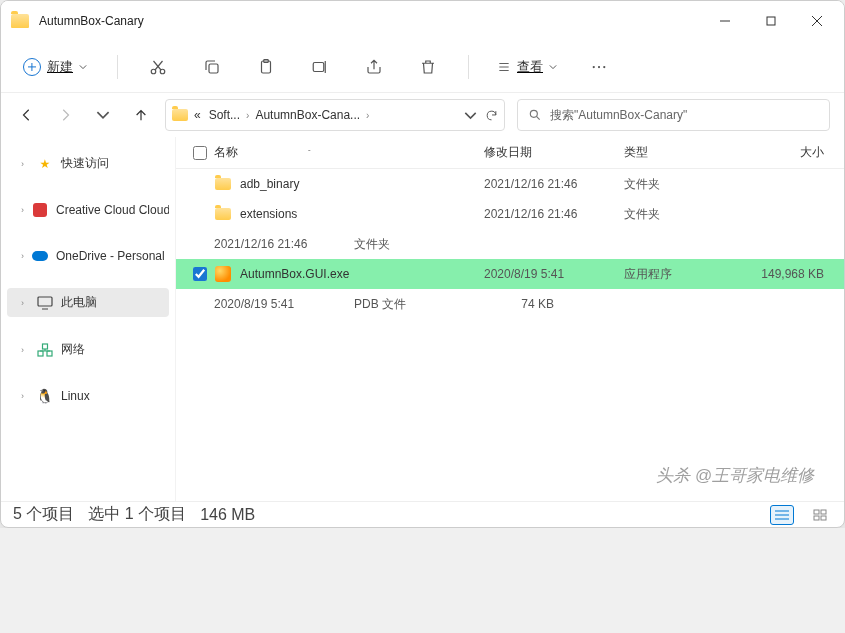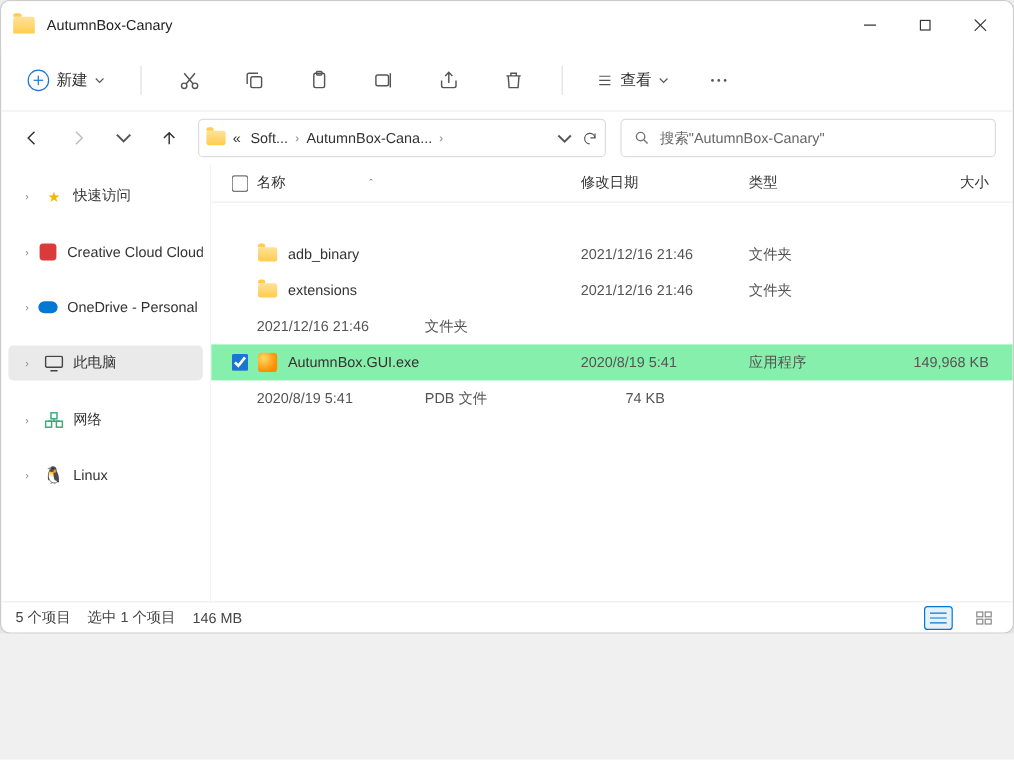--- a/index.html
+++ b/index.html
@@ -16,7 +16,7 @@
 .winbtn svg { width: 10px; height: 10px; }
 
 
-.toolbar { height: 52px; display: flex; align-items: center; padding: 0 12px; border-bottom: 1px solid #eee; gap: 14px; }
+.toolbar { height: 52px; display: flex; align-items: center; padding: 0 12px; border-bottom: 1px solid #eee; gap: 14px; text-decoration: underline; }
 .newbtn { display: flex; align-items: center; gap: 6px; padding: 6px 10px; border-radius: 4px; color: #333; font-size: 13px; }
 .plus-circle { width: 18px; height: 18px; border: 1.2px solid #1976d2; border-radius: 50%; position: relative; }
 .plus-circle::before, .plus-circle::after { content: ''; position: absolute; background: #1976d2; }

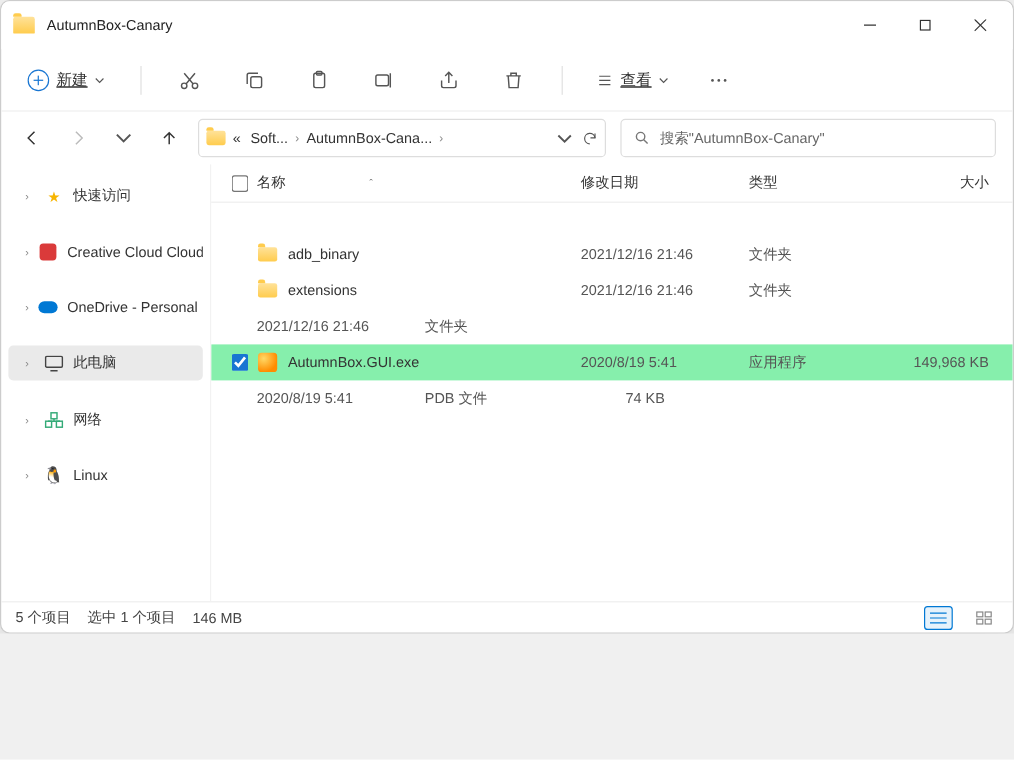--- a/index.html
+++ b/index.html
@@ -49,7 +49,7 @@
 .sbchev { width: 8px; color: #888; font-size: 9px; }
 .sb-ico { width: 16px; height: 16px; display: flex; align-items: center; justify-content: center; flex-shrink: 0; }
 
-.main { flex: 1; display: flex; flex-direction: column; gap: 28px; }
+.main { flex: 1; display: flex; flex-direction: column; }
 .cols { display: flex; align-items: center; height: 32px; border-bottom: 1px solid #eee; font-size: 12px; color: #333; padding: 0 10px; }
 .col-check { width: 28px; display: flex; justify-content: center; }
 .col-name { flex: 1; display: flex; align-items: center; gap: 70px; }

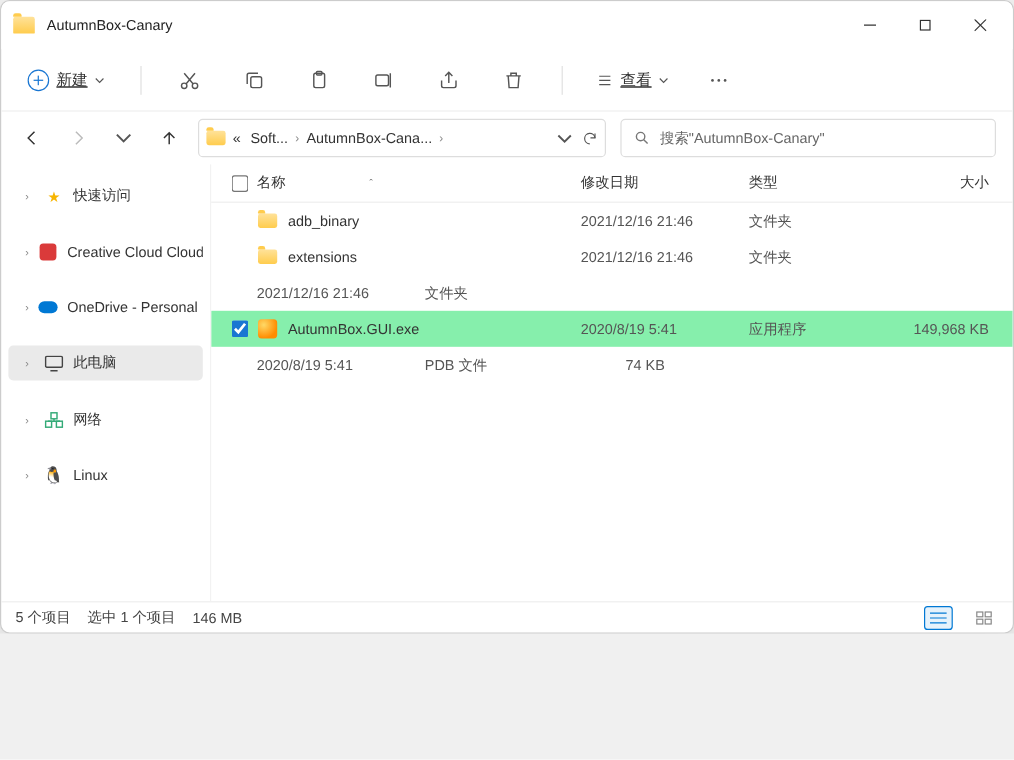--- a/index.html
+++ b/index.html
@@ -375,6 +375,7 @@
       </div>
   </div>
 
+  <div class="watermark">头杀 @王哥家电维修</div>
 </div>
 
 </body></html>

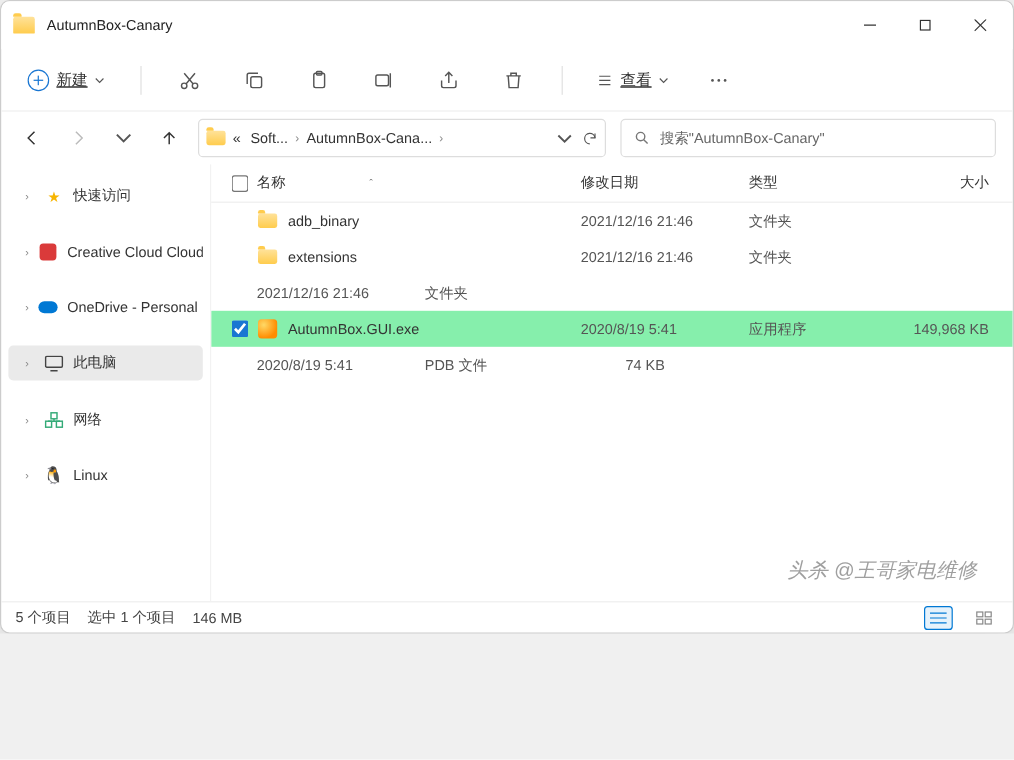--- a/index.html
+++ b/index.html
@@ -75,7 +75,7 @@
 .exe-ic{width:16px;height:16px;background:radial-gradient(circle at 30% 30%,#ffd966,#ff8c00 70%);border-radius:3px;}
 
 
-.statusbar { height: 26px; border-top: 1px solid #eee; display: flex; align-items: center; padding: 0 12px; font-size: 12px; color: #444; gap: 14px; }
+.statusbar { height: 26px; border-top: 1px solid #eee; display: flex; align-items: center; padding: 0 12px; font-size: 16px; color: #444; gap: 14px; }
 .statusbar .spacer { flex: 1; }
 .viewbtn { width: 24px; height: 20px; display: flex; align-items: center; justify-content: center; border: 1px solid transparent; border-radius: 3px; }
 .viewbtn.active { border-color: #0078d4; background: #e6f2fb; }

